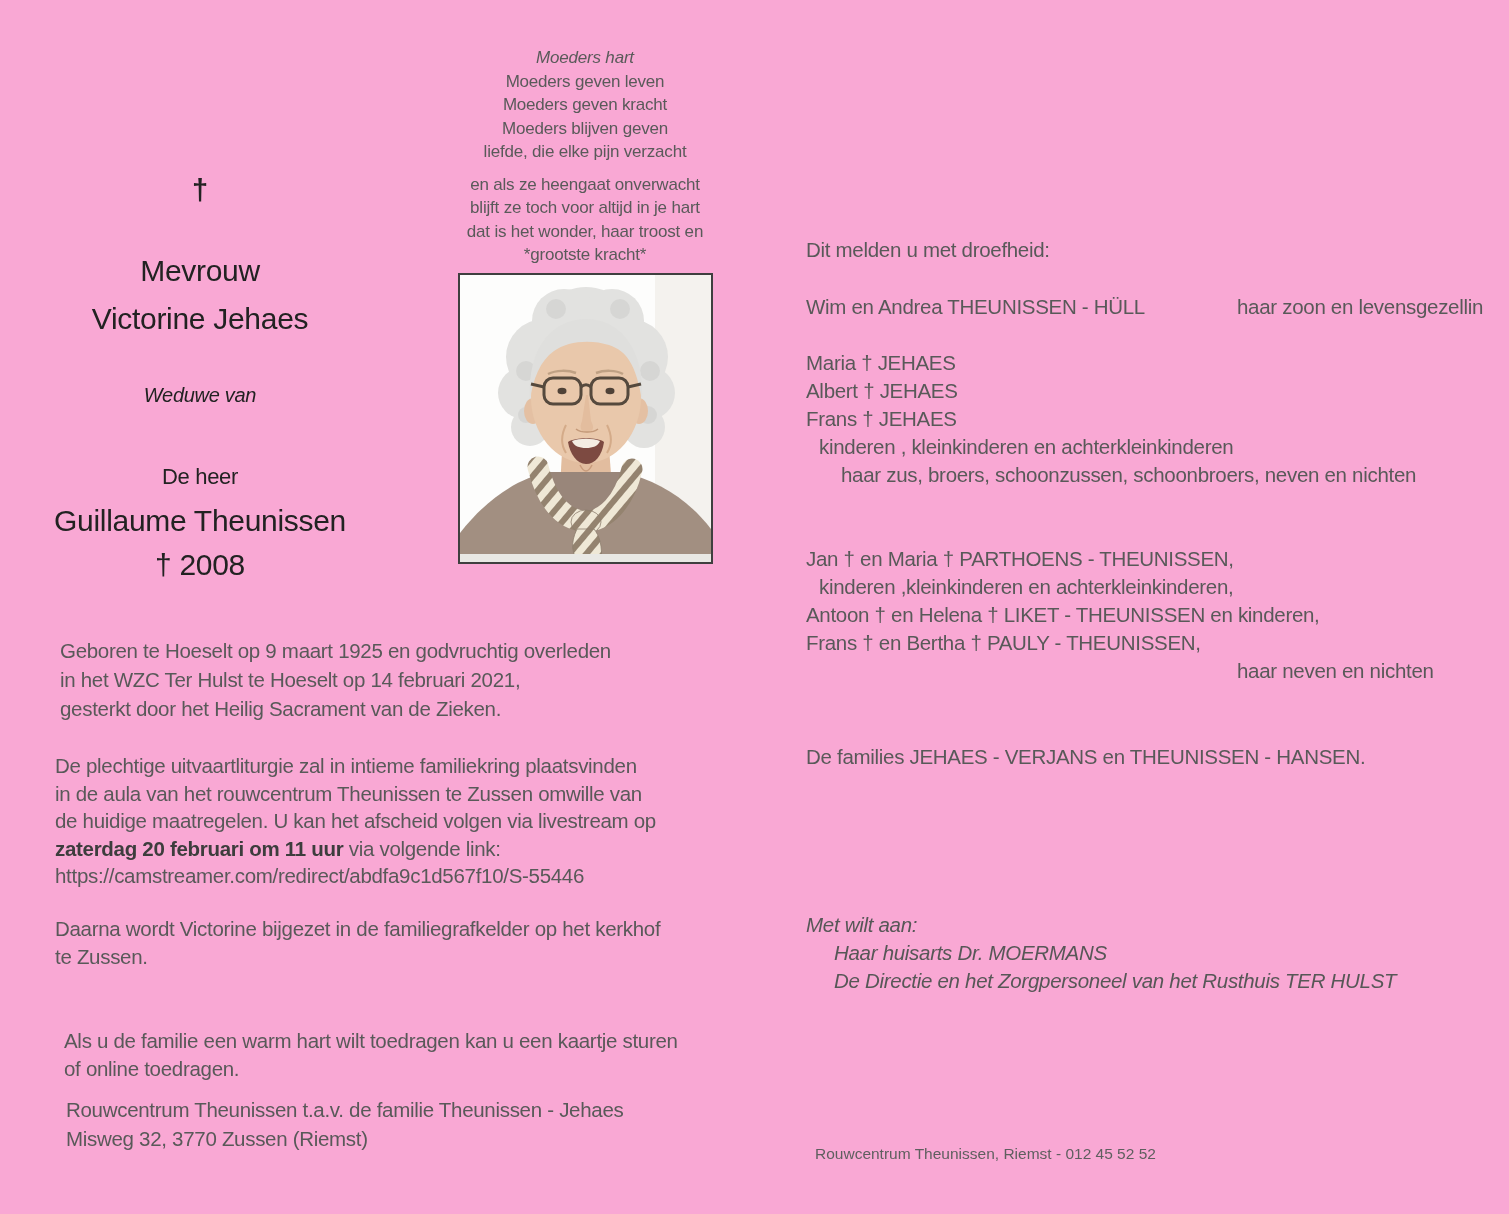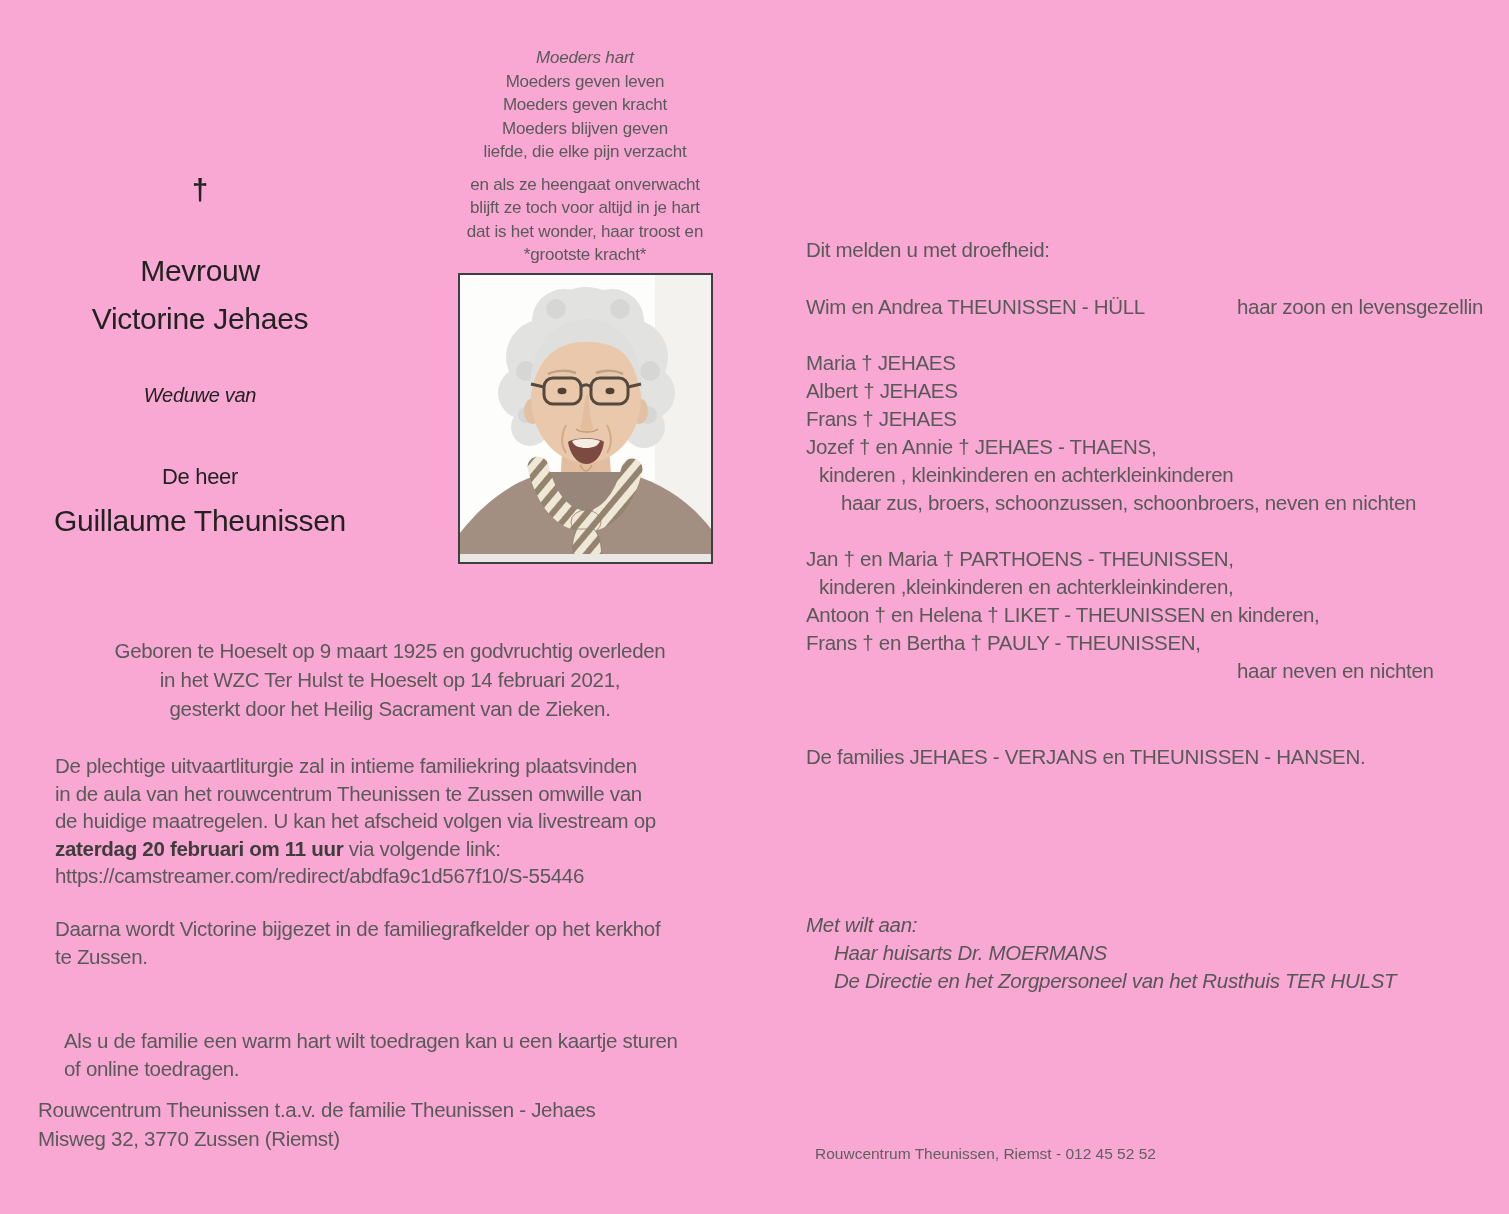--- a/index.html
+++ b/index.html
@@ -206,7 +206,6 @@
     <div class="line">Maria † JEHAES</div>
     <div class="line">Albert † JEHAES</div>
     <div class="line">Frans † JEHAES</div>
-    <div class="line">Jozef † en Annie † JEHAES - THAENS,</div>
     <div class="line indent-1">kinderen , kleinkinderen en achterkleinkinderen</div>
     <div class="line indent-2">haar zus, broers, schoonzussen, schoonbroers, neven en nichten</div>
   </div>

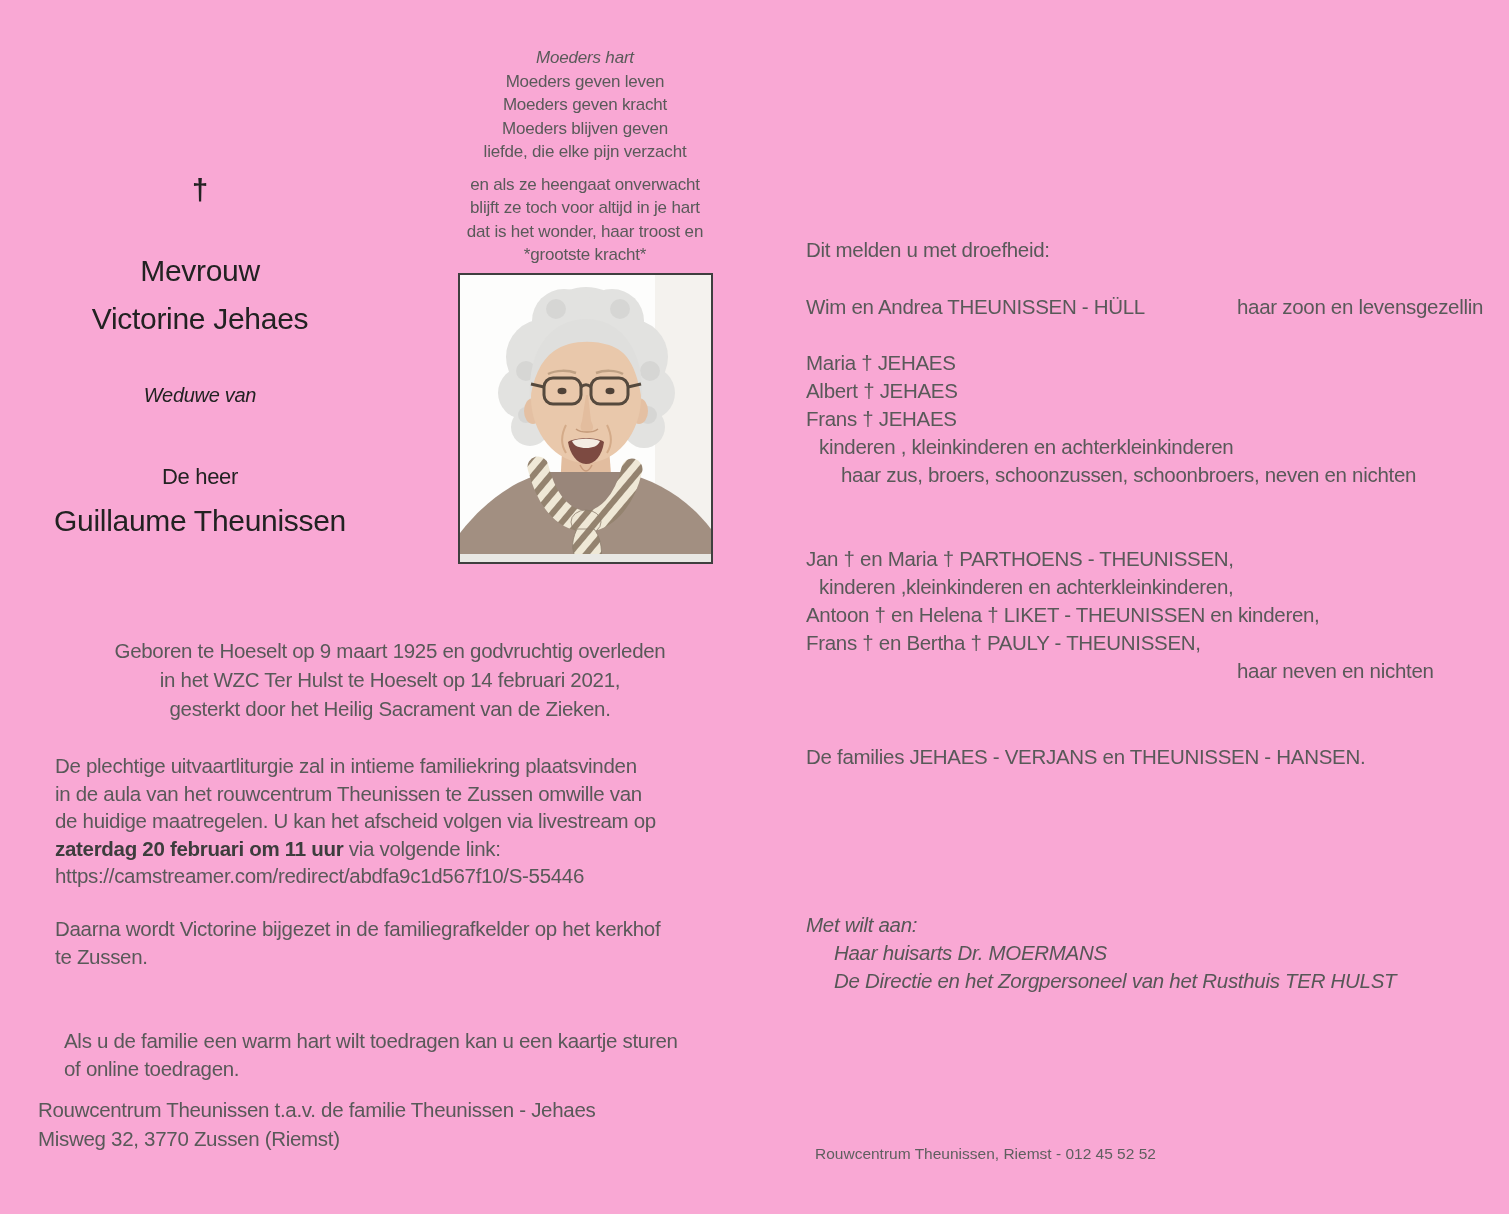--- a/index.html
+++ b/index.html
@@ -89,6 +89,7 @@
     <div class="line widow">Weduwe van</div>
     <div class="line spouse-sal">De heer</div>
     <div class="line spouse-name">Guillaume Theunissen</div>
+    <div class="line death-year">† 2008</div>
   </div>
 
   <div class="photo-frame">

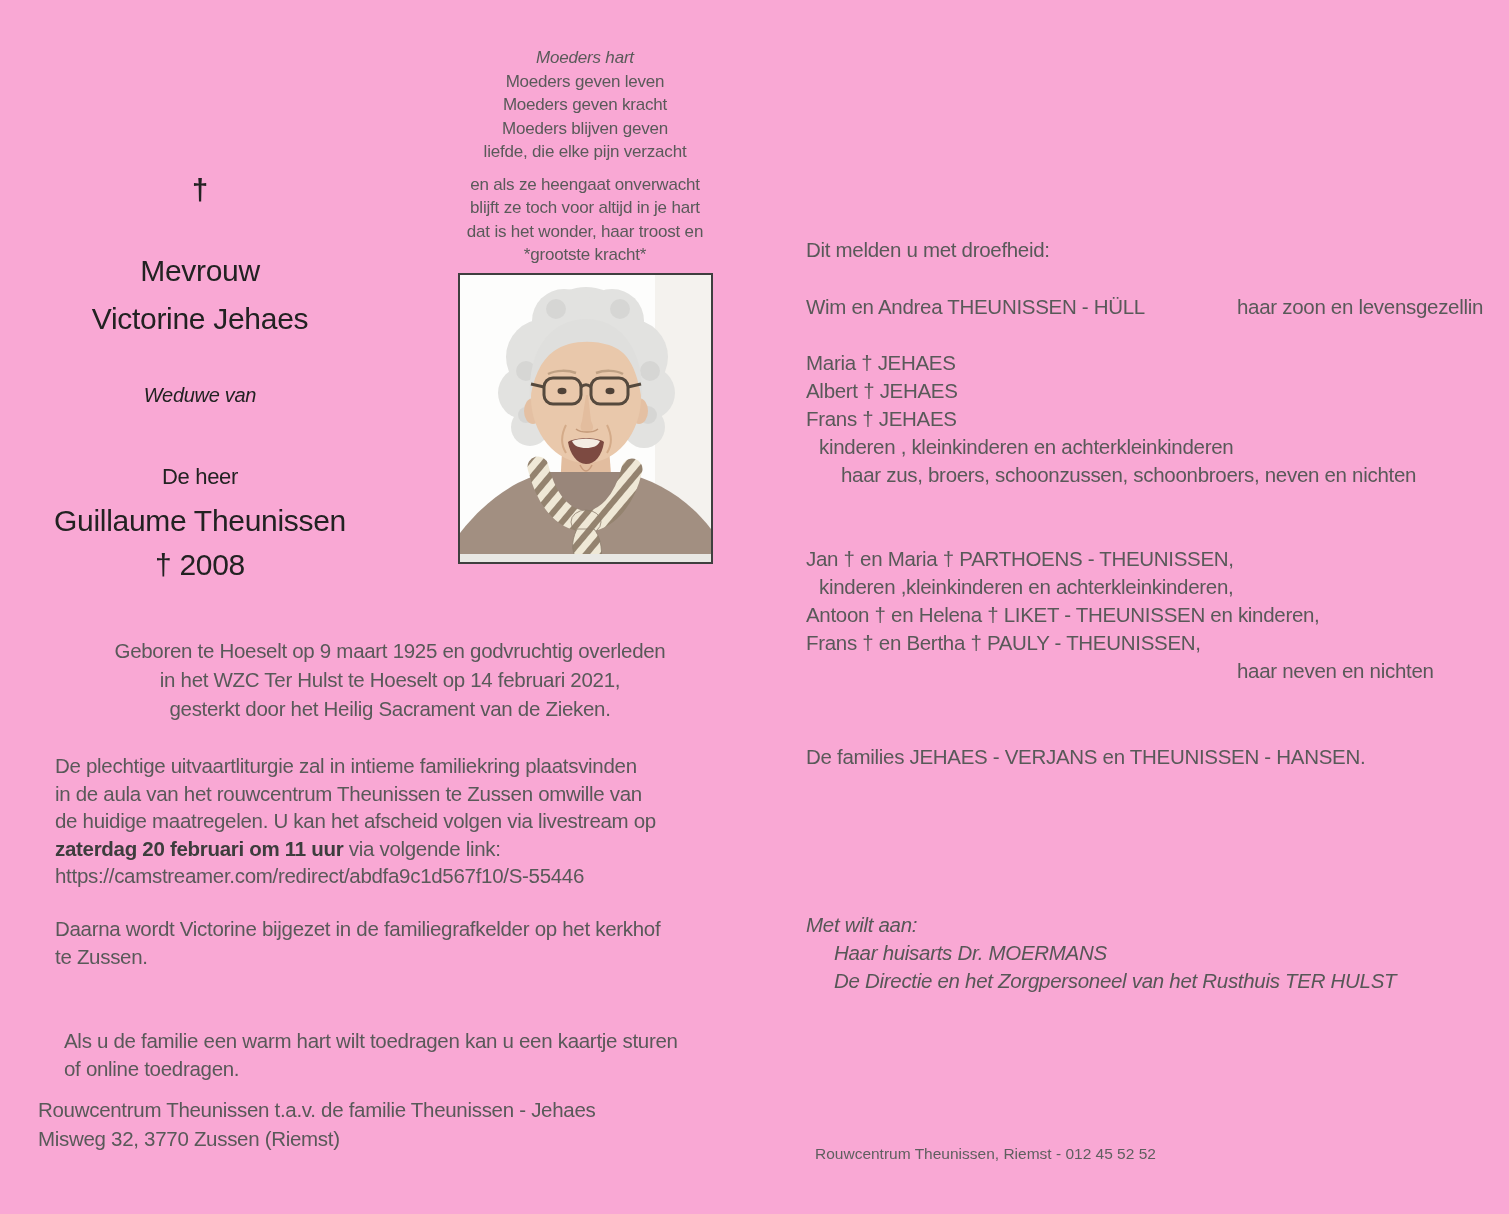--- a/index.html
+++ b/index.html
@@ -39,7 +39,7 @@
   .photo-frame svg{display:block;width:100%;height:100%;}
   
   .body-text{font-size:20.5px;letter-spacing:-0.3px;color:#595959;}
-  .life-dates{position:absolute;left:60px;top:636px;width:660px;text-align:center;line-height:29px;}
+  .life-dates{position:absolute;left:60px;top:636px;width:660px;line-height:29px;}
   .service{position:absolute;left:55px;top:752px;width:710px;line-height:27.5px;}
   .bold-date{font-weight:700;color:#3d3d3d;}
   .burial{position:absolute;left:55px;top:915px;width:710px;line-height:27.5px;}

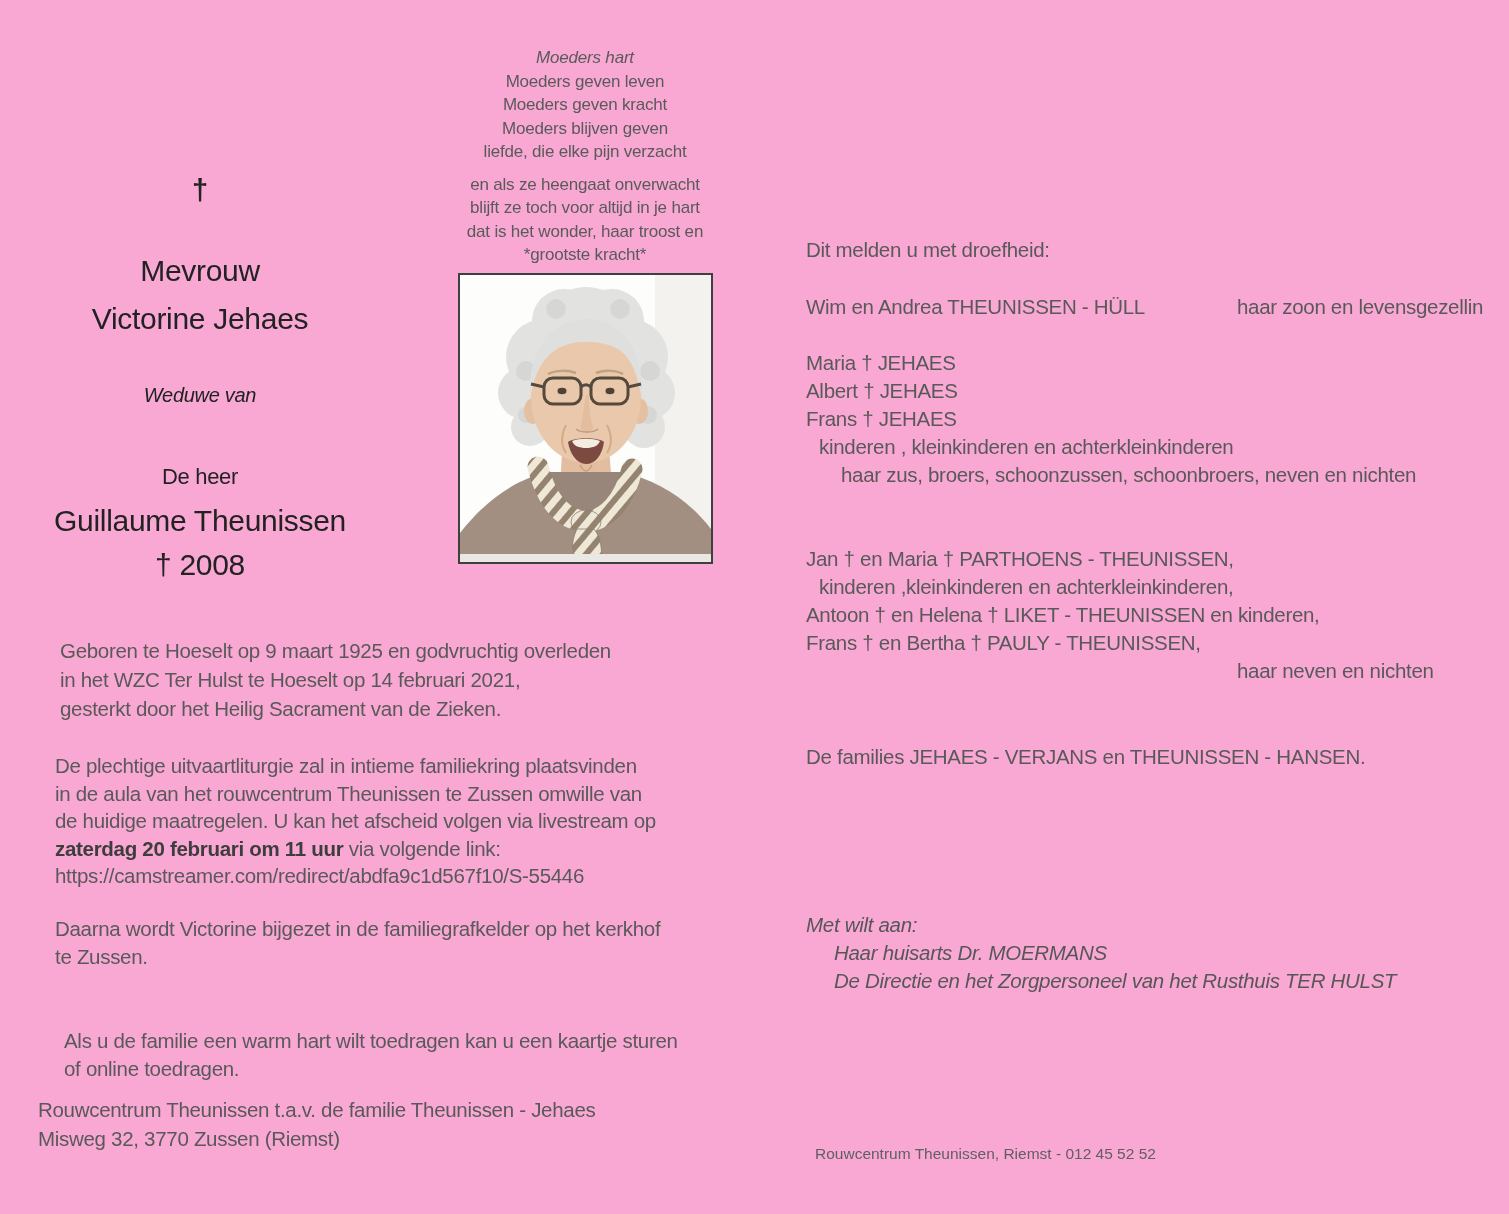--- a/index.html
+++ b/index.html
@@ -44,7 +44,7 @@
   .bold-date{font-weight:700;color:#3d3d3d;}
   .burial{position:absolute;left:55px;top:915px;width:710px;line-height:27.5px;}
   .condolence{position:absolute;left:64px;top:1027px;width:710px;line-height:27.5px;}
-  .postal{position:absolute;left:38px;top:1095px;width:710px;line-height:29px;}
+  .postal{position:absolute;left:66px;top:1095px;width:710px;line-height:29px;}
   
   .announce-intro{position:absolute;left:806px;top:236px;line-height:28px;}
   .son-line{position:absolute;left:806px;top:293px;width:700px;line-height:28px;}

